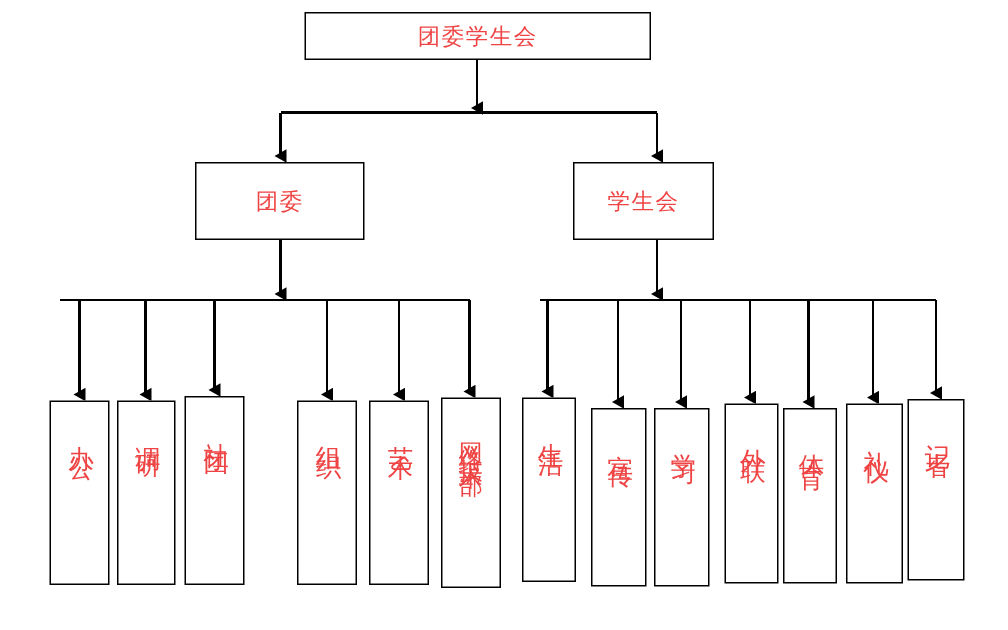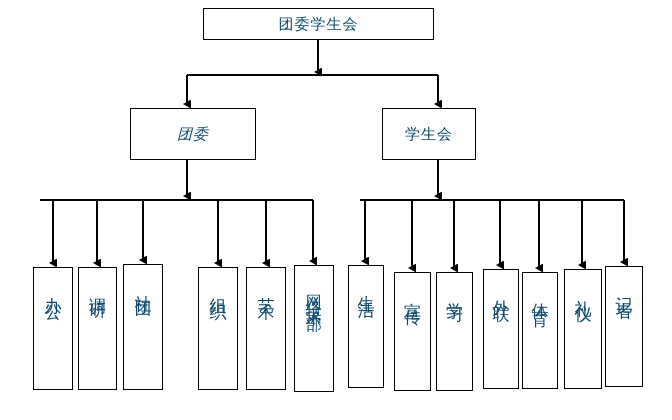--- a/index.html
+++ b/index.html
@@ -30,7 +30,7 @@
     box-sizing: border-box;
     border: 1px solid #000000;
     background: #ffffff;
-    color: #0c4a6e;
+    color: #ef4444;
     display: flex;
     align-items: center;
     justify-content: center;

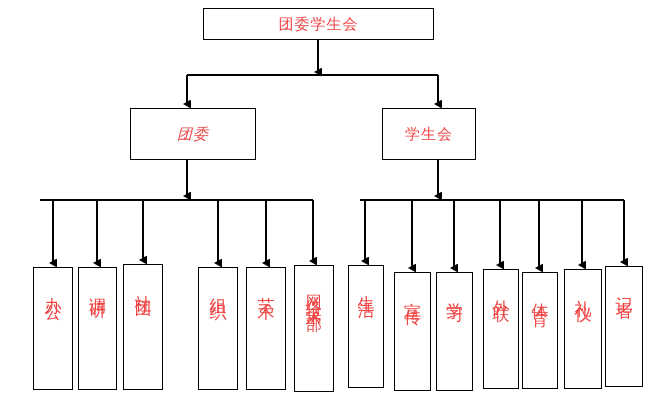--- a/index.html
+++ b/index.html
@@ -113,7 +113,7 @@
     <span class="label">团委学生会</span>
   </div>
 
-  <div class="node h" id="node-branch-0" style="left: 130px; top: 108px; width: 126px; height: 52px; font-style: italic;">
+  <div class="node h" id="node-branch-0" style="left: 130px; top: 108px; width: 113px; height: 52px;">
     <span class="label">团委</span>
   </div>
   <div class="node h" id="node-branch-1" style="left: 382px; top: 108px; width: 94px; height: 52px;">

